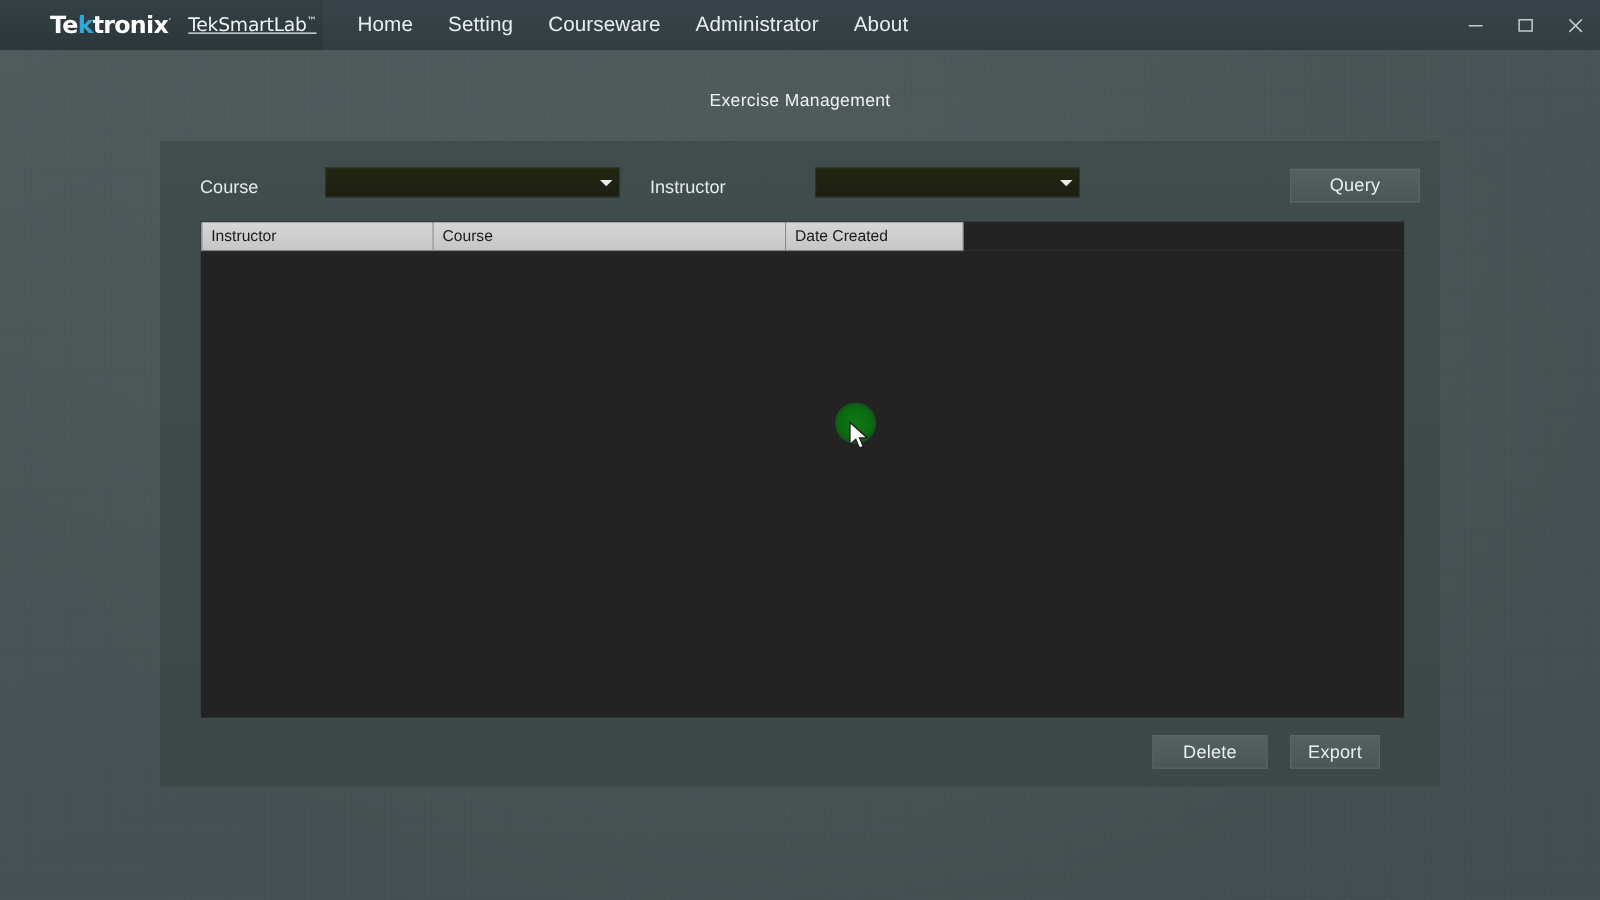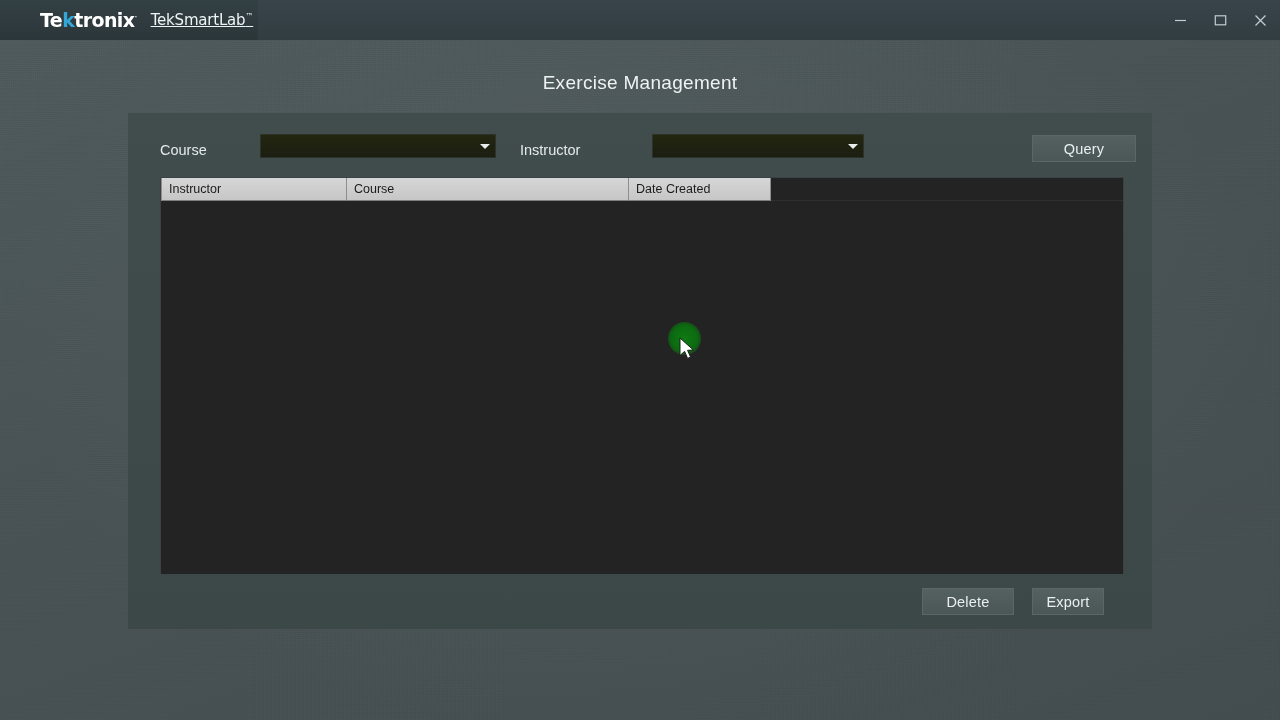--- a/index.html
+++ b/index.html
@@ -293,6 +293,13 @@
     <div class="logo-sub"><span>TekSmartLab</span><span class="tm">™</span></div>
   </div>
 
+  <div class="nav">
+    <div class="nav-item">Home</div>
+    <div class="nav-item">Setting</div>
+    <div class="nav-item">Courseware</div>
+    <div class="nav-item">Administrator</div>
+    <div class="nav-item">About</div>
+  </div>
 
   <div class="wincontrols">
     <div class="wc-btn">

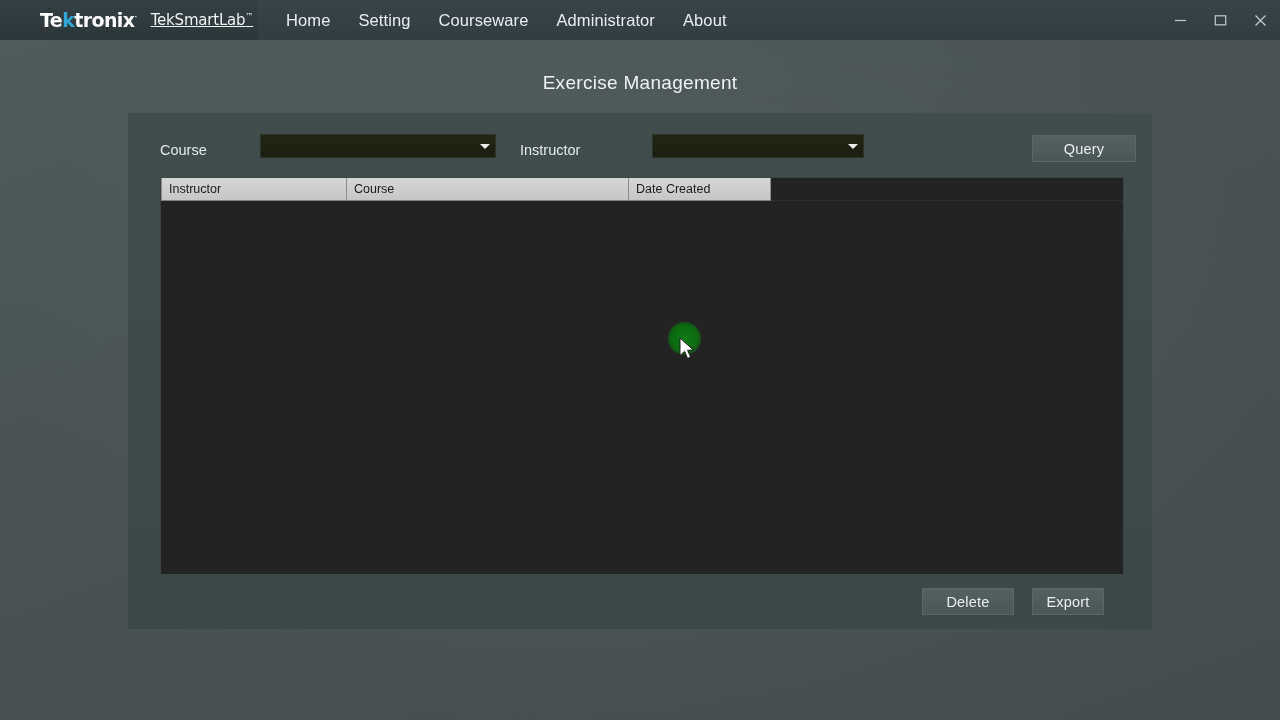--- a/index.html
+++ b/index.html
@@ -109,7 +109,7 @@
     width: 1280px;
     text-align: center;
     color: #eef2f3;
-    font-size: 19px;
+    font-size: 14px;
     letter-spacing: 0.3px;
   }
 

